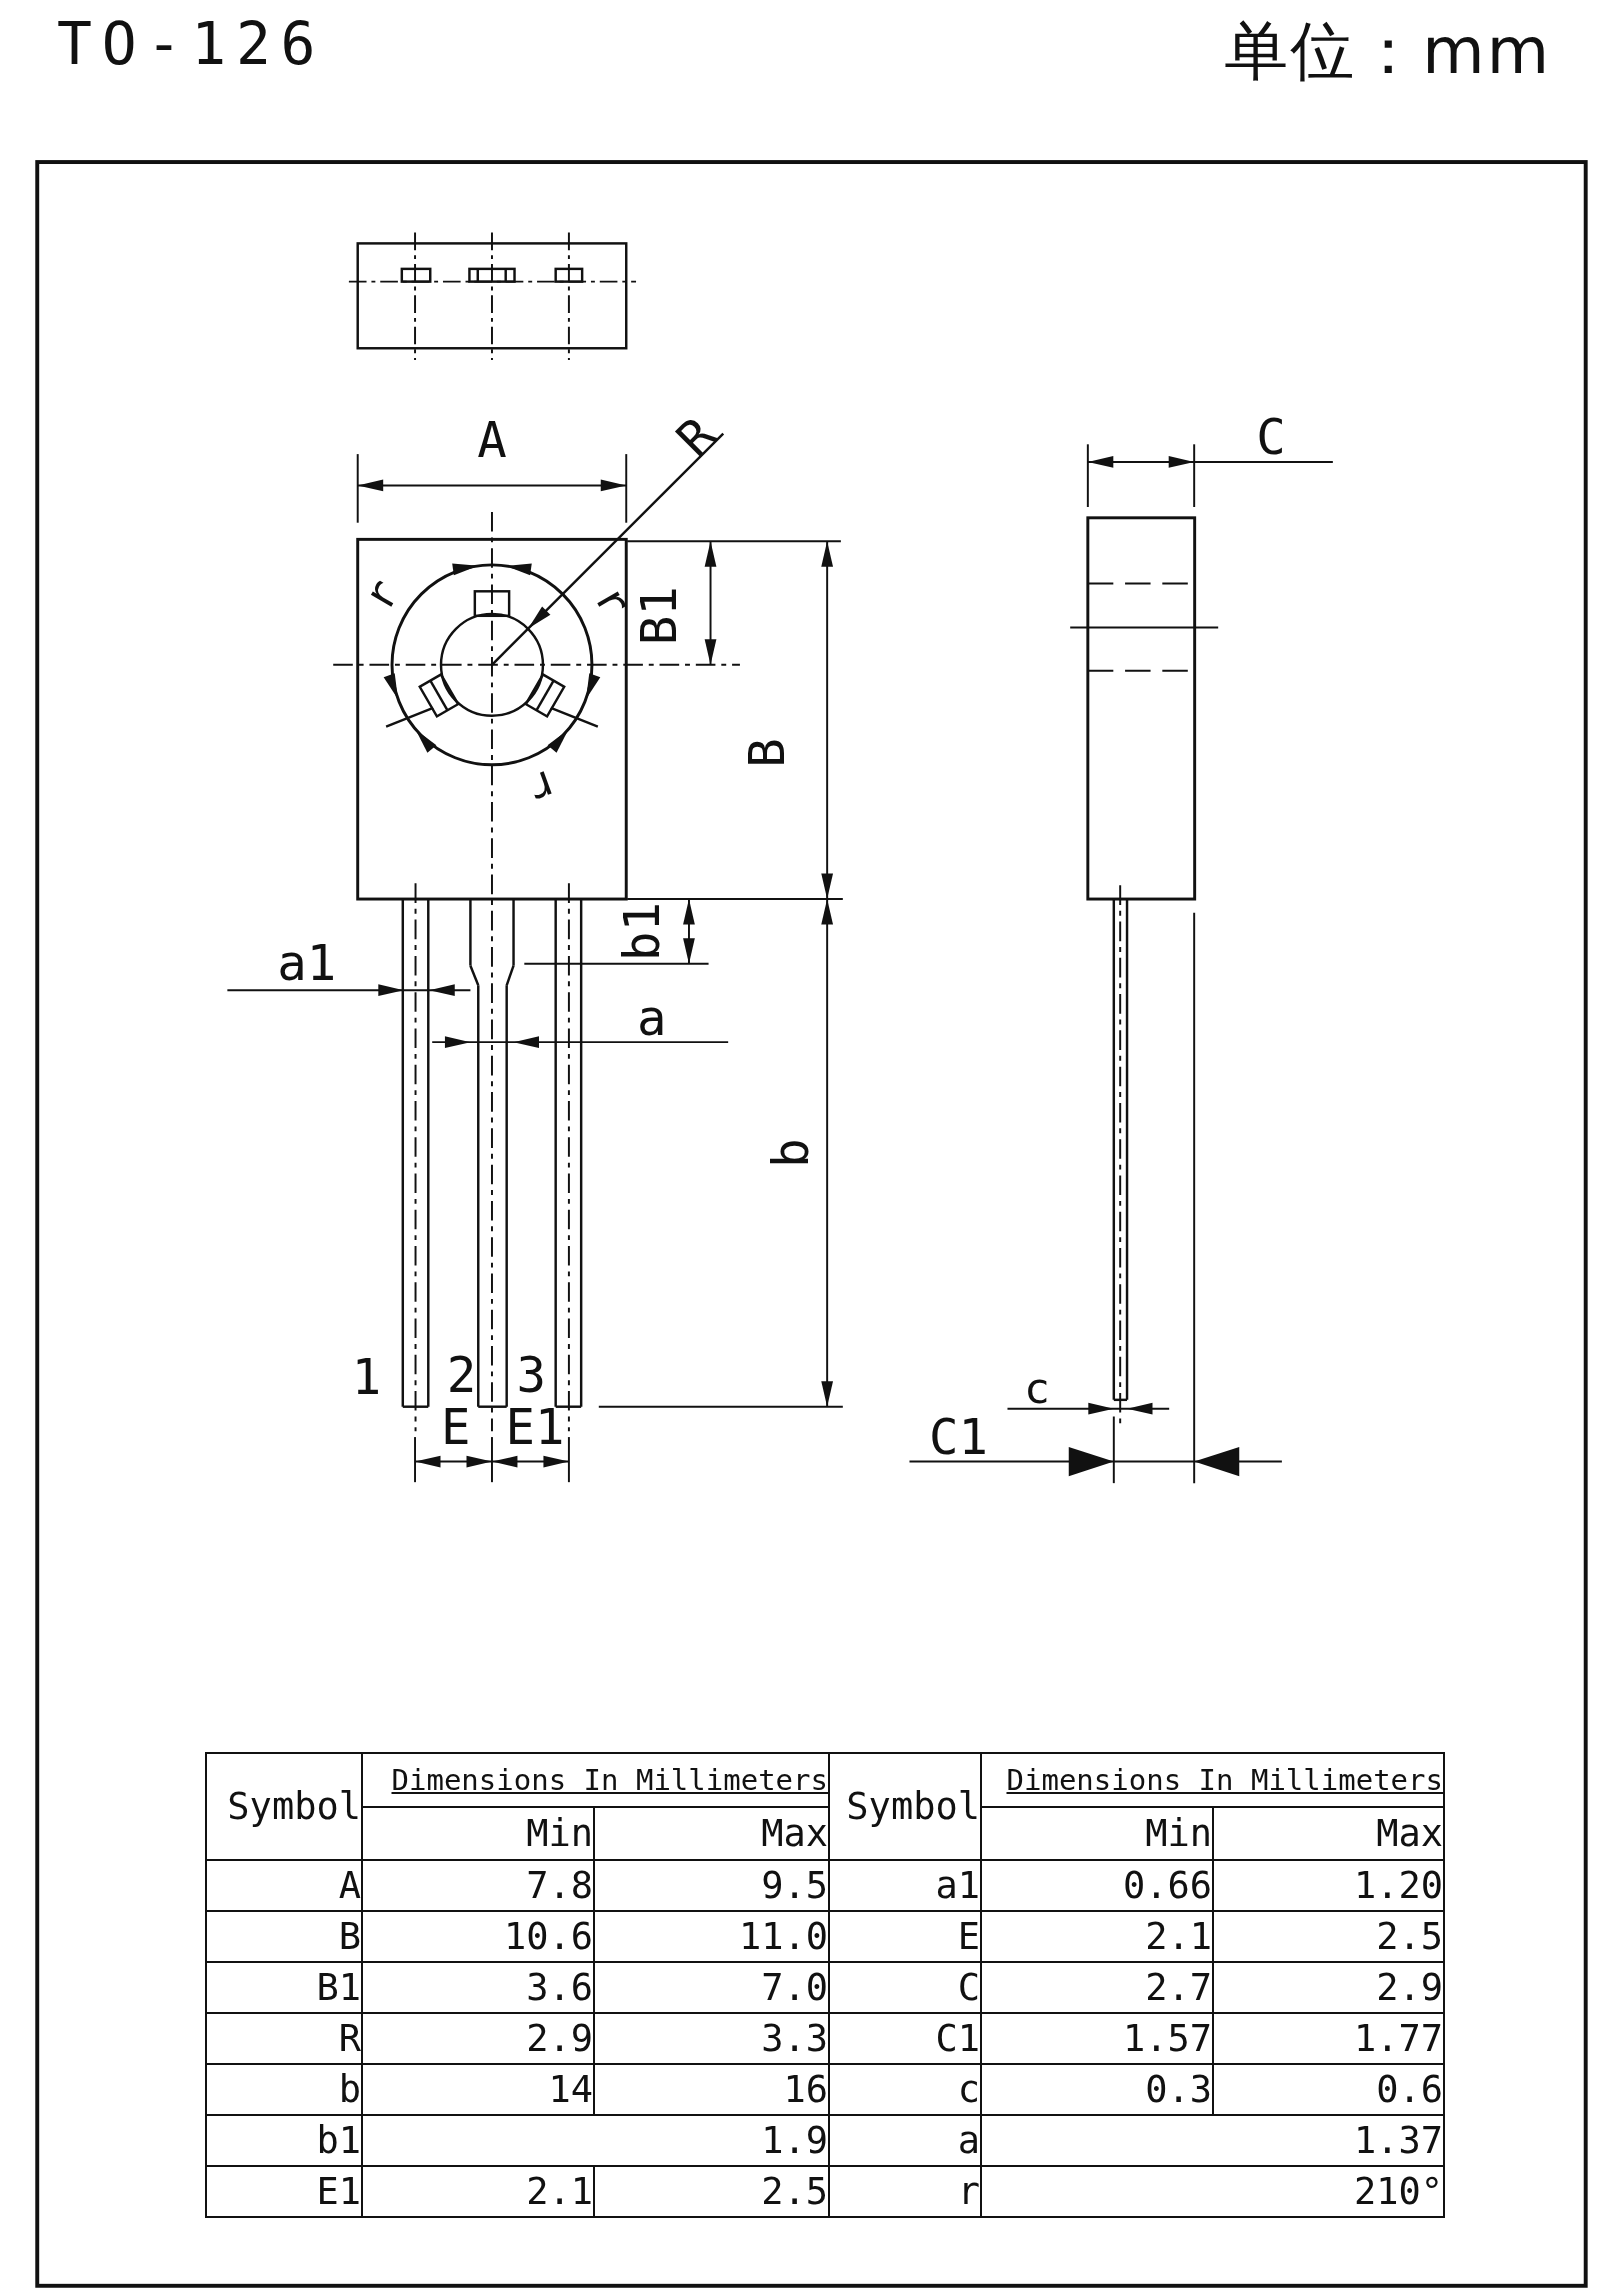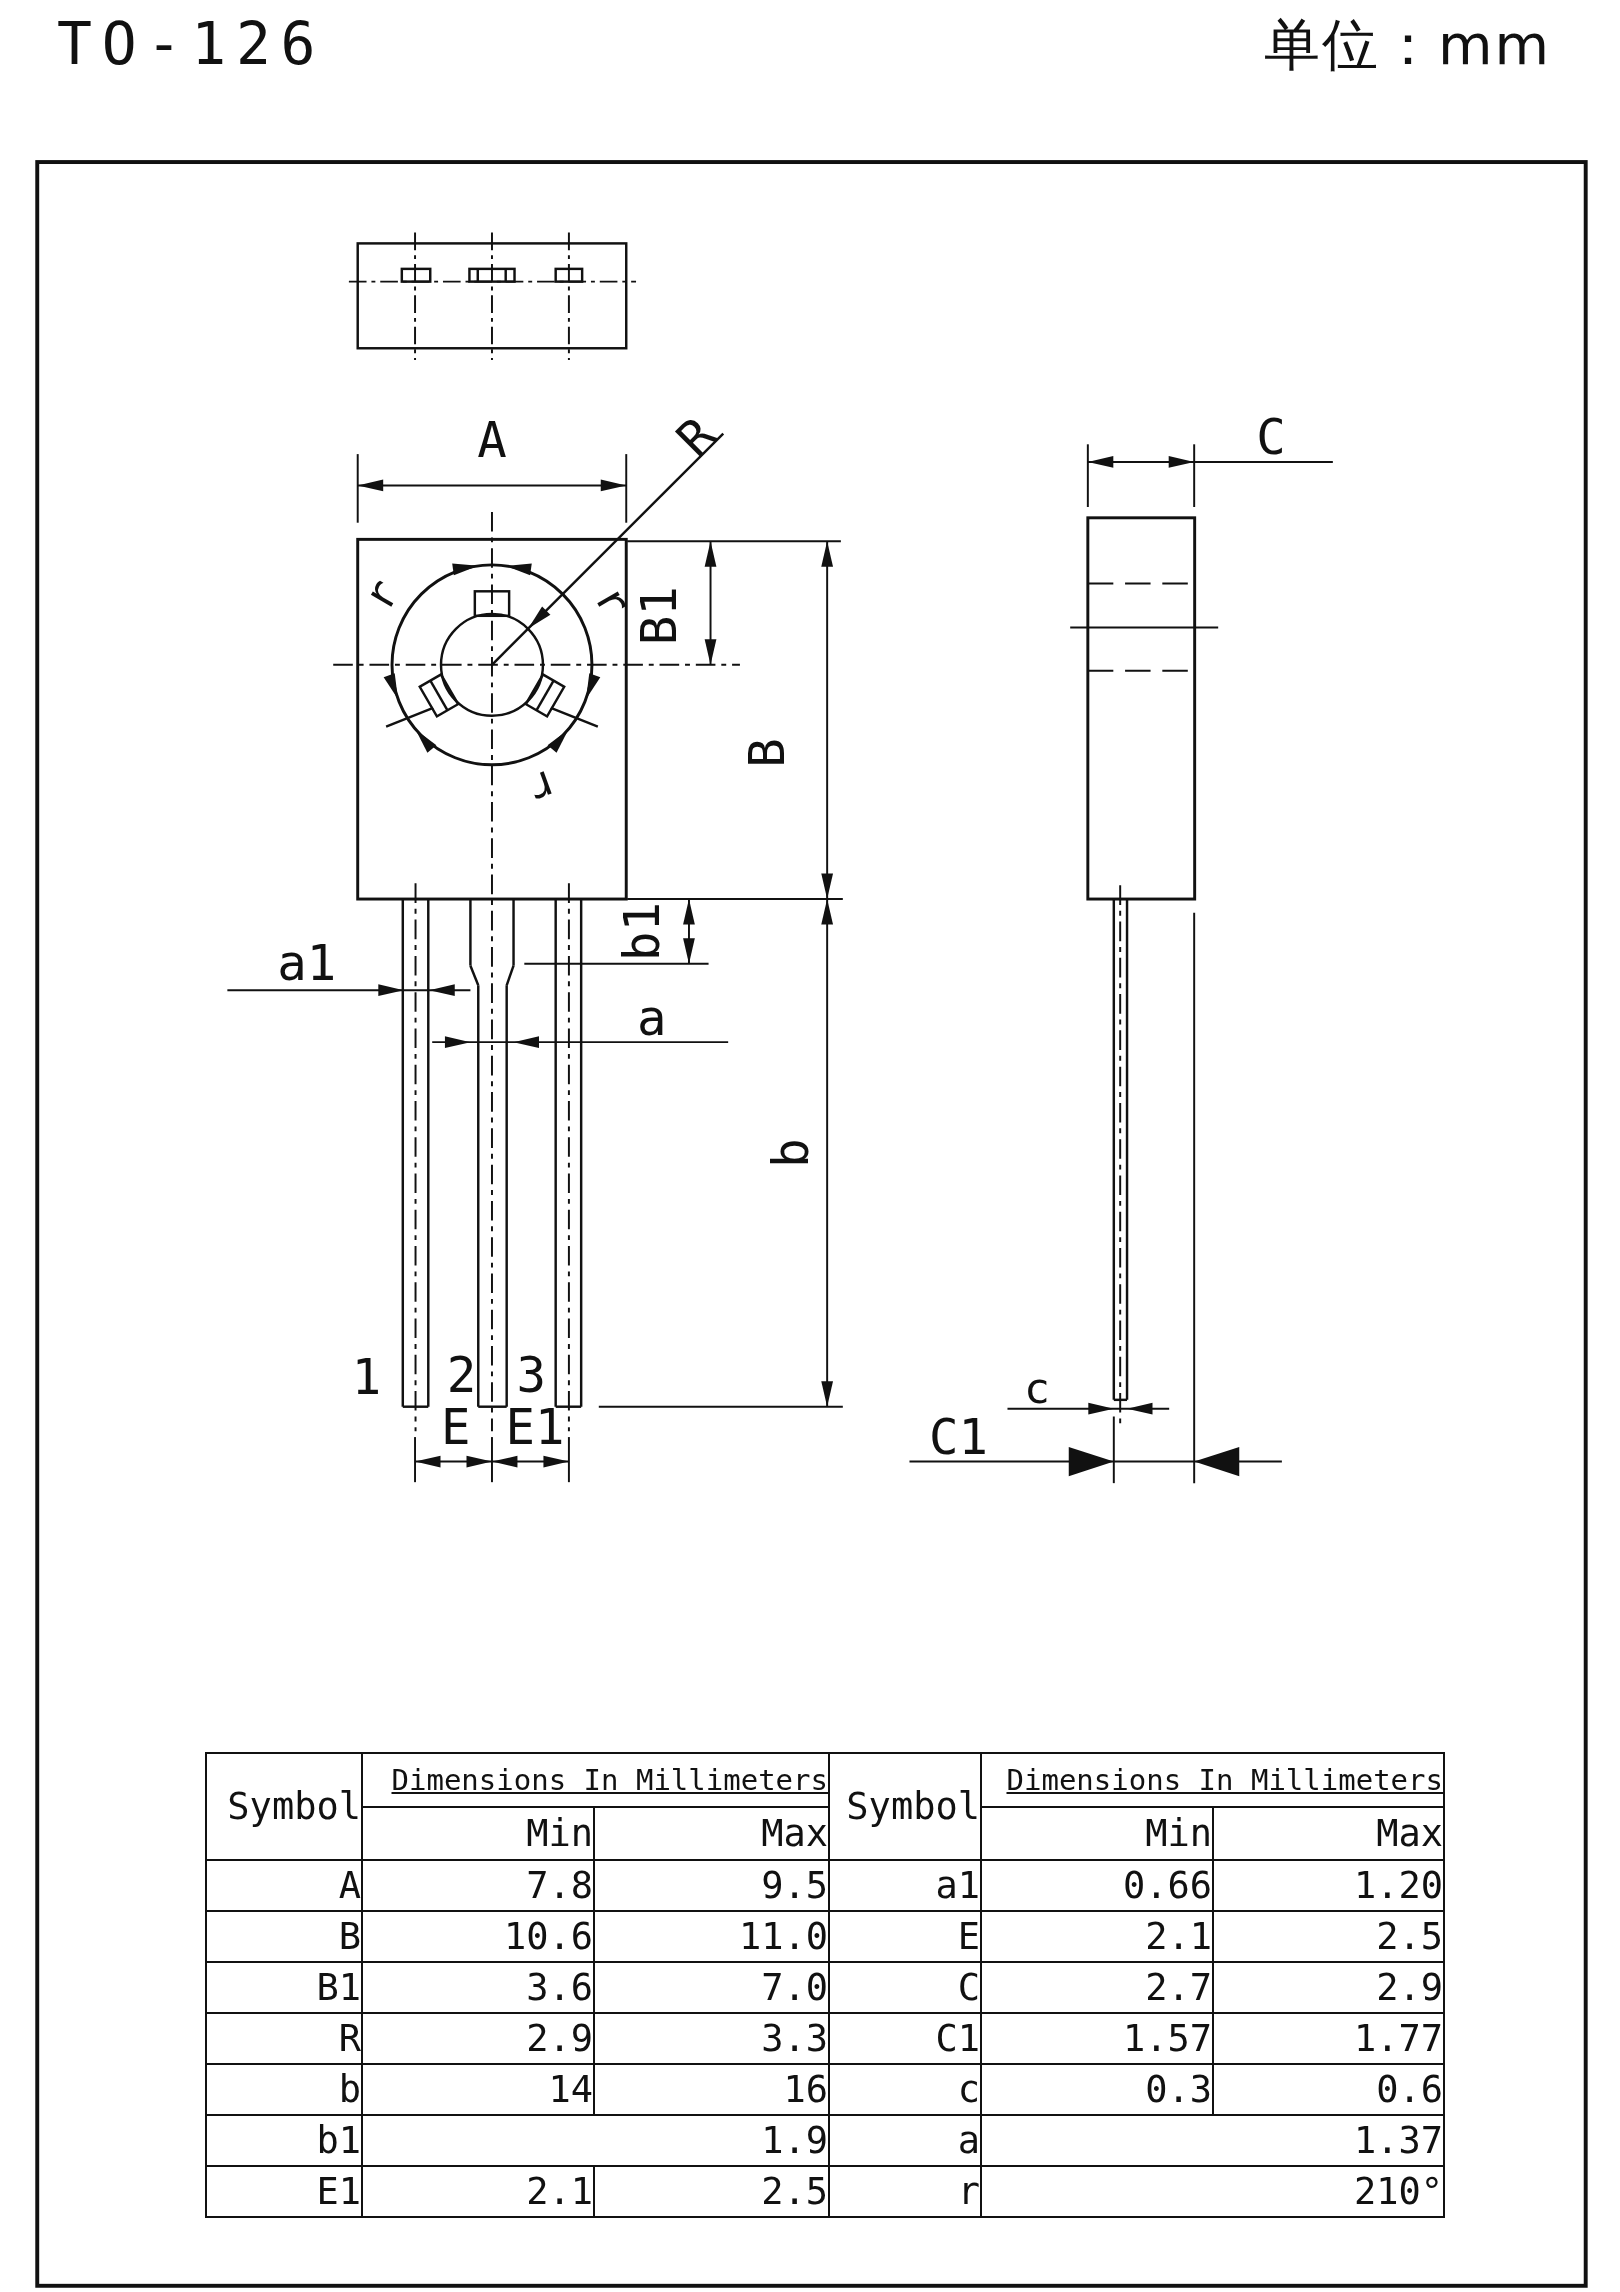--- a/index.html
+++ b/index.html
@@ -7,7 +7,7 @@
        font-family:"DejaVu Sans Mono","Liberation Mono",monospace;color:#111;}
   .page-title{position:absolute;left:57px;top:9.8px;font-size:58px;letter-spacing:9.8px;
        font-weight:normal;white-space:nowrap;}
-  .unit-label{position:absolute;right:69px;top:7.8px;font-size:56px;letter-spacing:2px;
+  .unit-label{position:absolute;right:69px;top:7.8px;font-size:64px;letter-spacing:2px;
        font-family:"DejaVu Sans","Liberation Sans",sans-serif;white-space:nowrap;}
   svg{position:absolute;left:0;top:0;}
   svg text{font-family:"DejaVu Sans Mono","Liberation Mono",monospace;fill:#111;}

